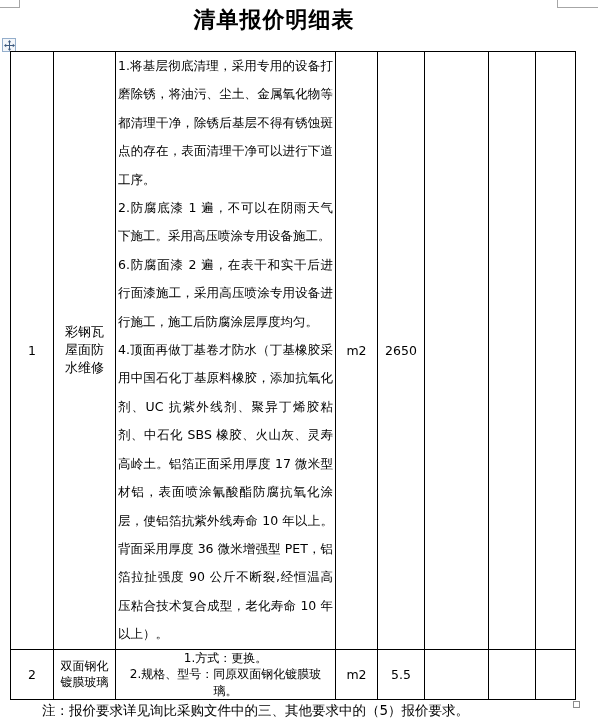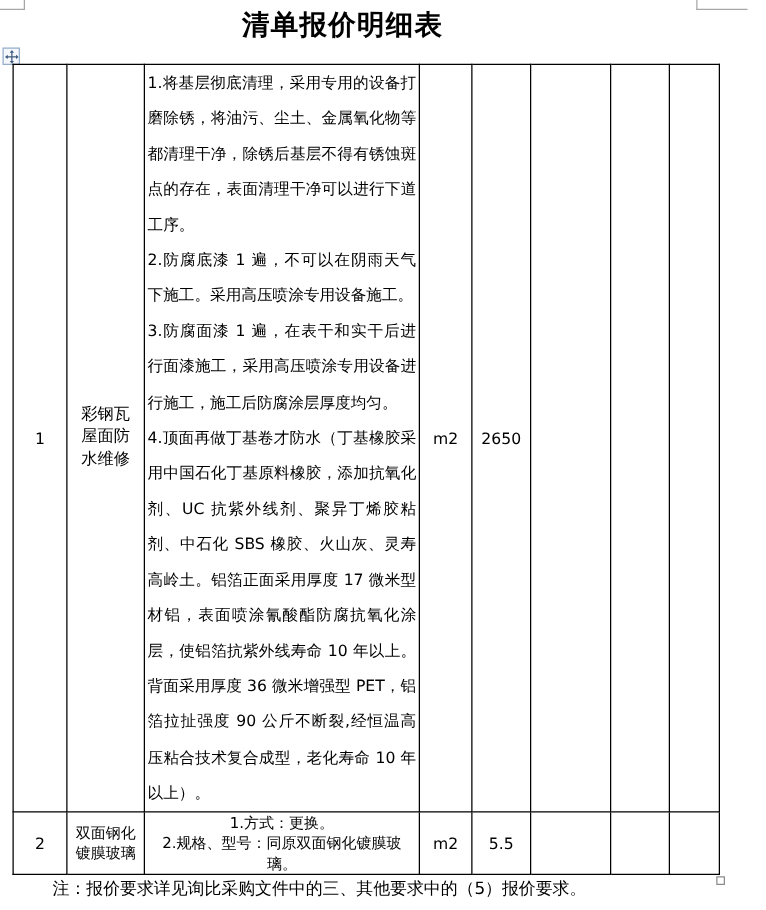--- a/index.html
+++ b/index.html
@@ -155,7 +155,7 @@
     <td class="cell-features">
       <p>1.将基层彻底清理，采用专用的设备打磨除锈，将油污、尘土、金属氧化物等都清理干净，除锈后基层不得有锈蚀斑点的存在，表面清理干净可以进行下道工序。</p>
       <p>2.防腐底漆 1 遍，不可以在阴雨天气下施工。采用高压喷涂专用设备施工。</p>
-      <p>3.防腐面漆 1 遍，在表干和实干后进行面漆施工，采用高压喷涂专用设备进行施工，施工后防腐涂层厚度均匀。</p>
+      <p>6.防腐面漆 2 遍，在表干和实干后进行面漆施工，采用高压喷涂专用设备进行施工，施工后防腐涂层厚度均匀。</p>
       <p>4.顶面再做丁基卷才防水（丁基橡胶采用中国石化丁基原料橡胶，添加抗氧化剂、UC 抗紫外线剂、聚异丁烯胶粘剂、中石化 SBS 橡胶、火山灰、灵寿高岭土。铝箔正面采用厚度 17 微米型材铝，表面喷涂氰酸酯防腐抗氧化涂层，使铝箔抗紫外线寿命 10 年以上。背面采用厚度 36 微米增强型 PET，铝箔拉扯强度 90 公斤不断裂,经恒温高压粘合技术复合成型，老化寿命 10 年以上）。</p>
     </td>
     <td class="cell-center">m2</td>

